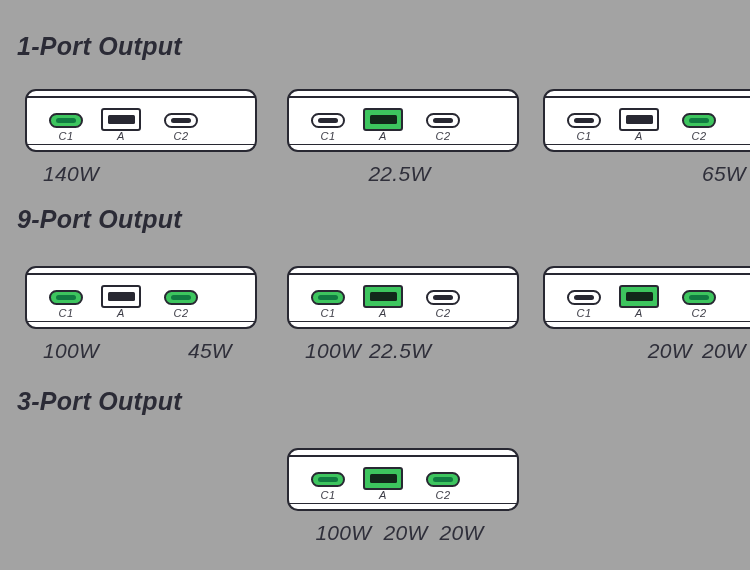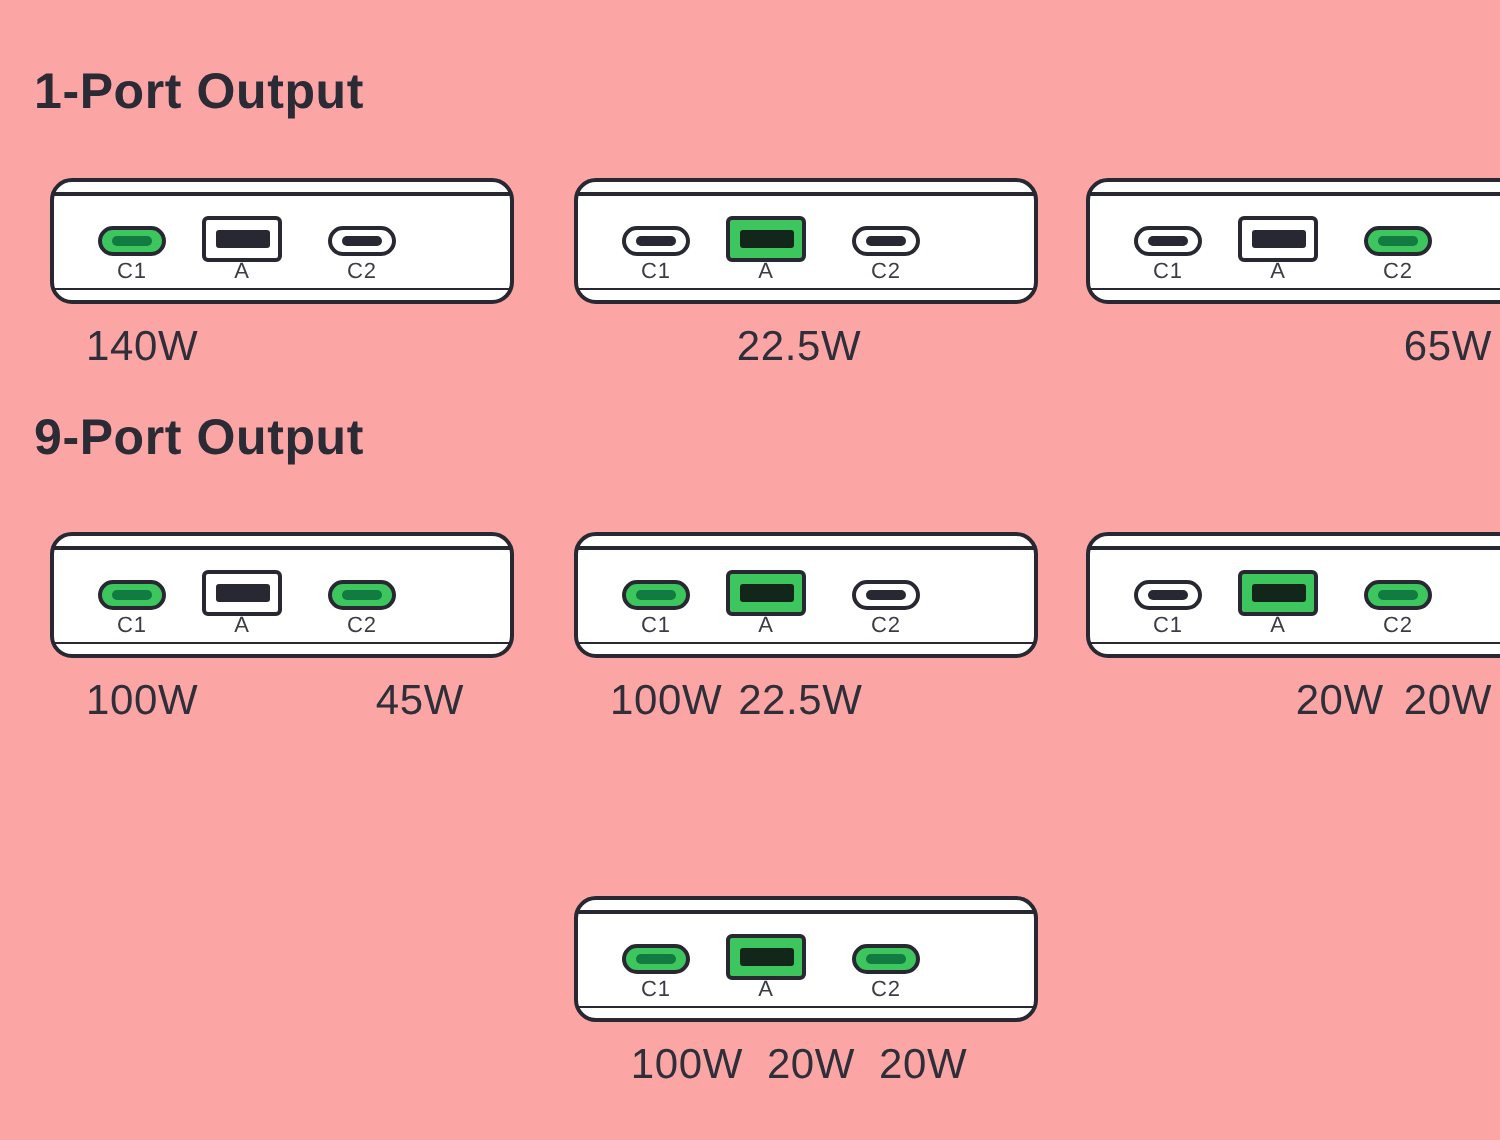--- a/index.html
+++ b/index.html
@@ -62,7 +62,7 @@
 </head>
 <body>
 
-<div class="canvas" style="background: #fca5a5;">
+<div class="canvas" style="background: #a3a3a3; font-style: italic;">
   <h2 class="section-title" style="top:33px">1-Port Output</h2>
   <div class="row" id="row0" style="top:89px">
       <div class="device" style="left: 25px;">

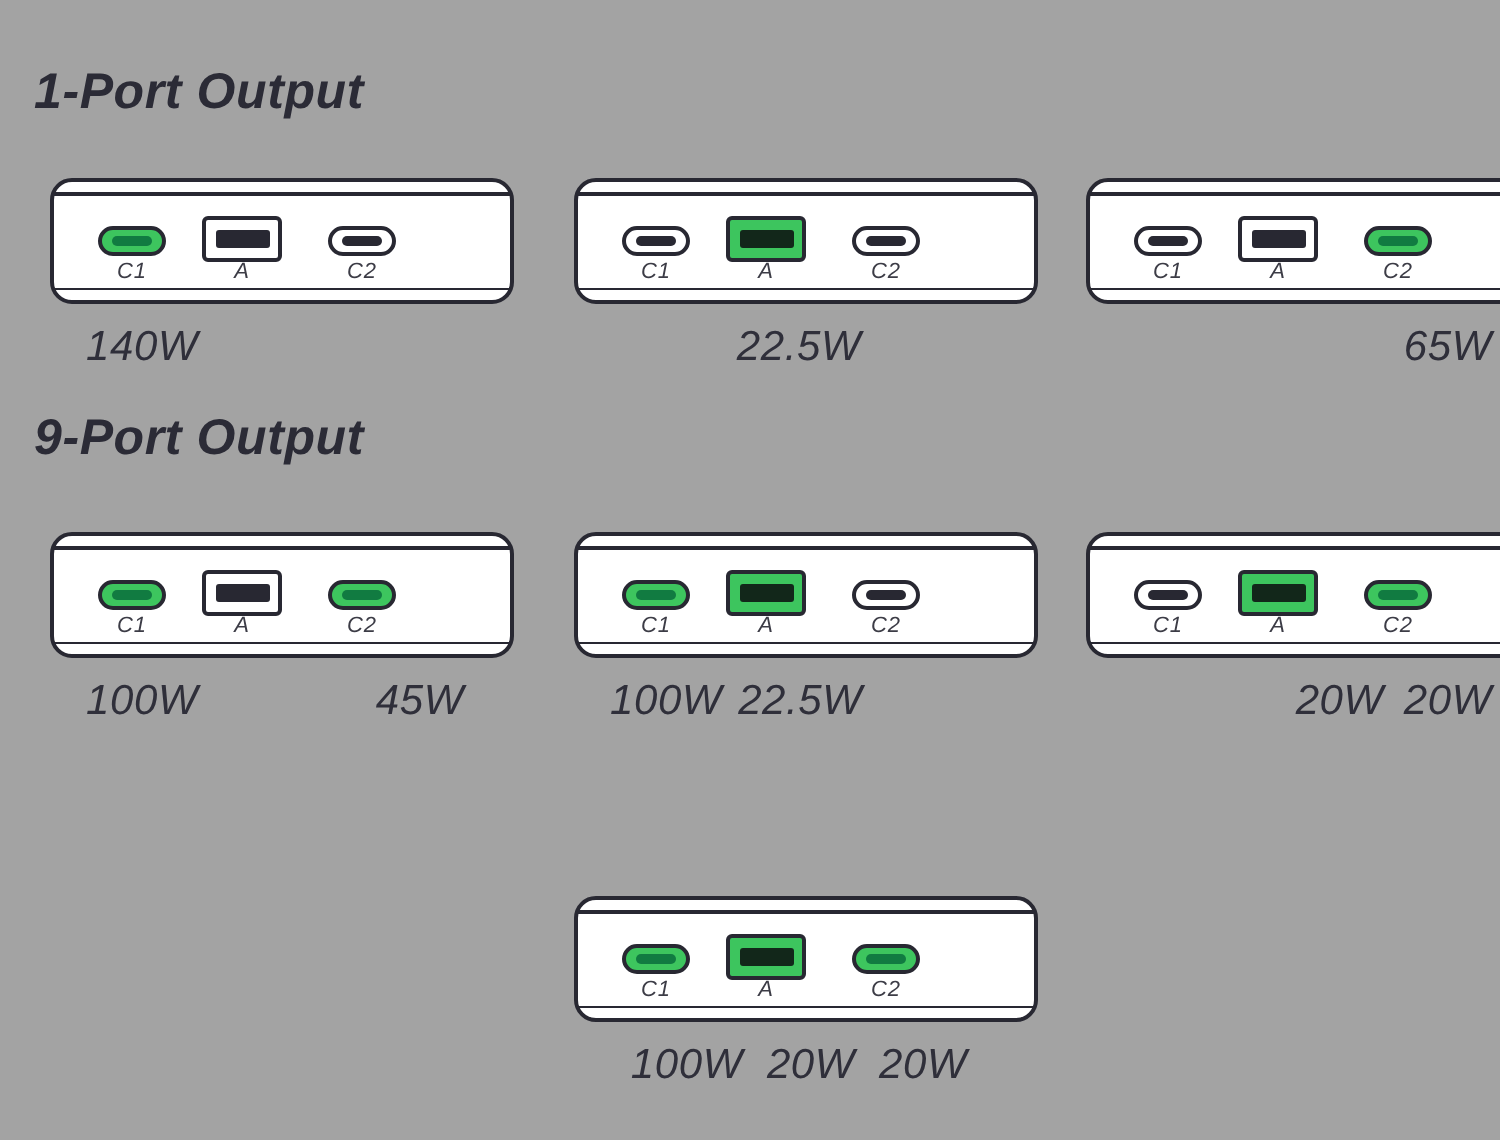--- a/index.html
+++ b/index.html
@@ -188,6 +188,7 @@
       </div>
     </div>
 
+  <h2 class="section-title" style="top:388px">3-Port Output</h2>
   <div class="row" id="row2" style="top:448px">
       <div class="device" style="left: 287px;">
         <div class="seam seam-top"></div>

